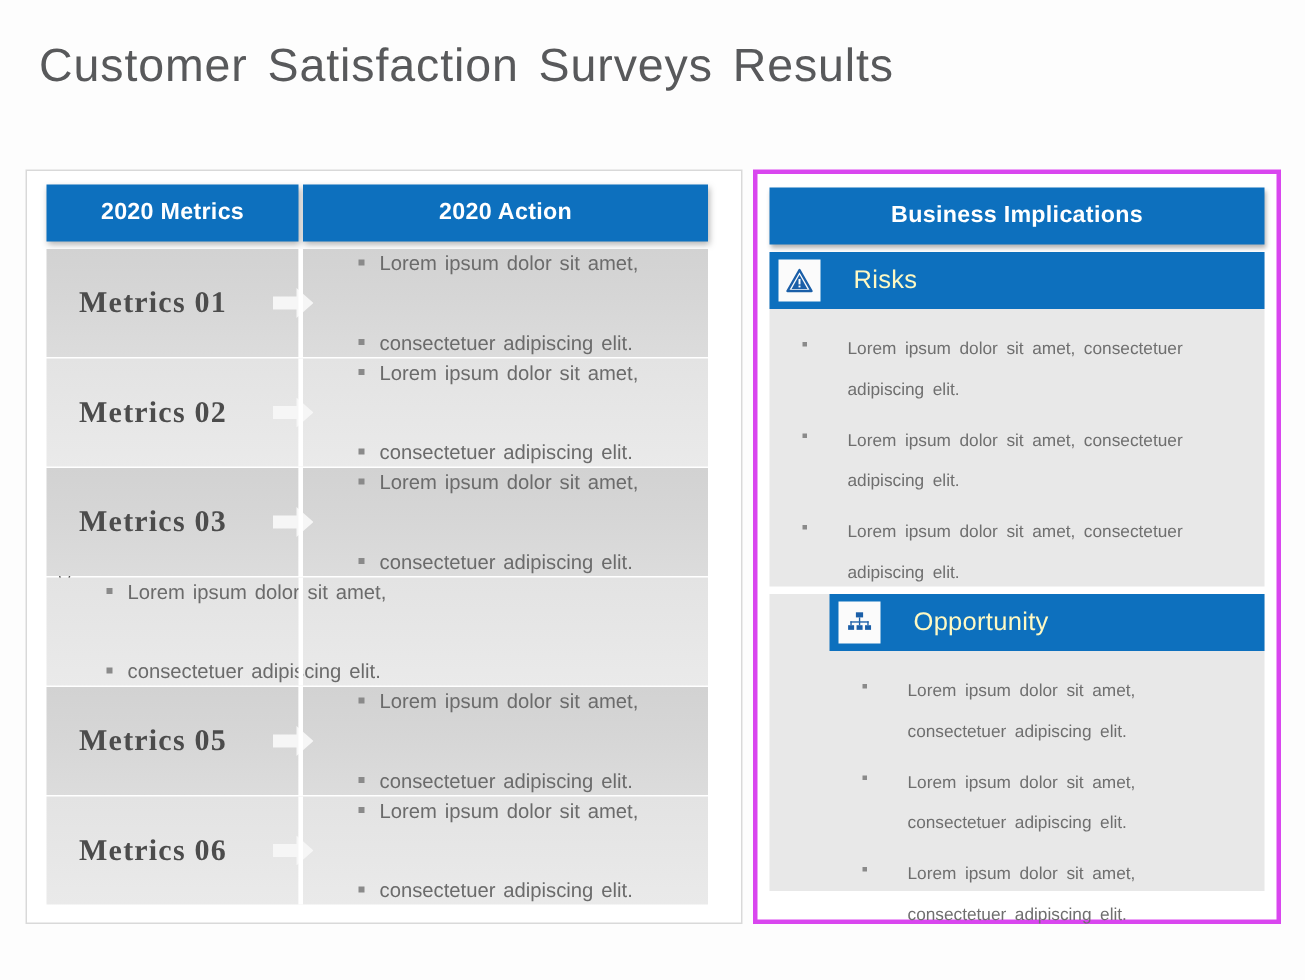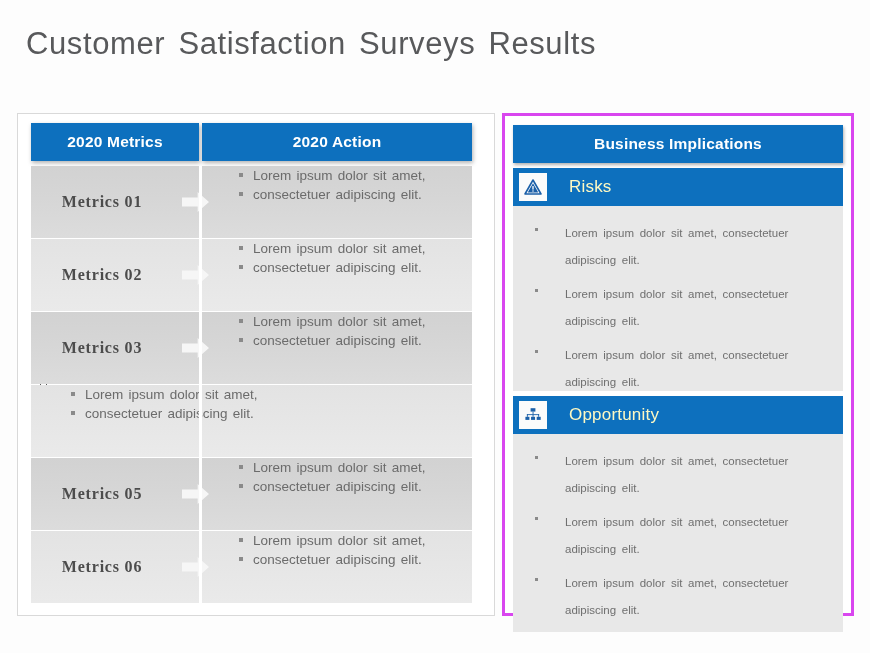--- a/index.html
+++ b/index.html
@@ -133,7 +133,7 @@
     flex: 1;
     display: flex;
     flex-direction: column;
-    justify-content: flex-start;
+    justify-content: space-between;
     padding-left: 40px;
   }
   .bullet-line {

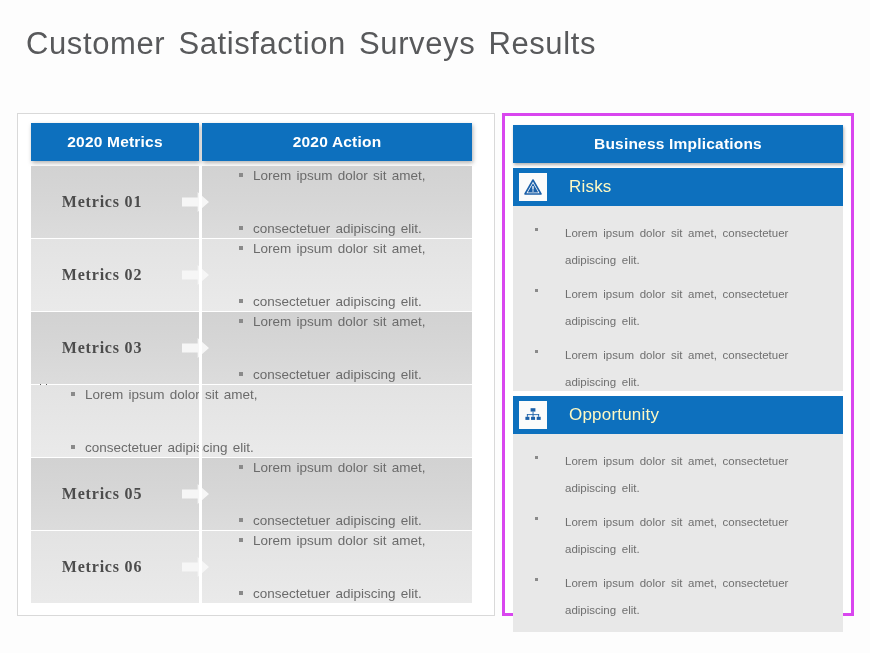--- a/index.html
+++ b/index.html
@@ -102,7 +102,7 @@
     position: relative;
   }
   .metric-label {
-    font-size: 16px;
+    font-size: 20px;
     font-weight: bold;
     color: #4c4c4c;
     letter-spacing: 0.8px;

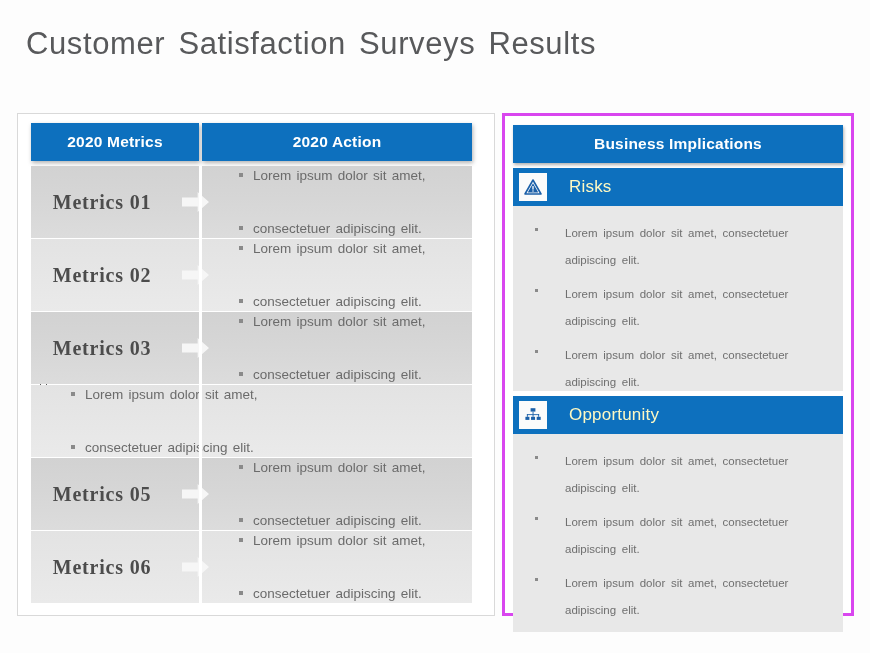--- a/index.html
+++ b/index.html
@@ -193,7 +193,7 @@
     background: #e8e8e8;
   }
   .section.risks { height: 223px; }
-  .section.opportunity { height: 236px; }
+  .section.opportunity { height: 198px; padding-left: 40px; }
 
   .sec-head {
     height: 38px;

